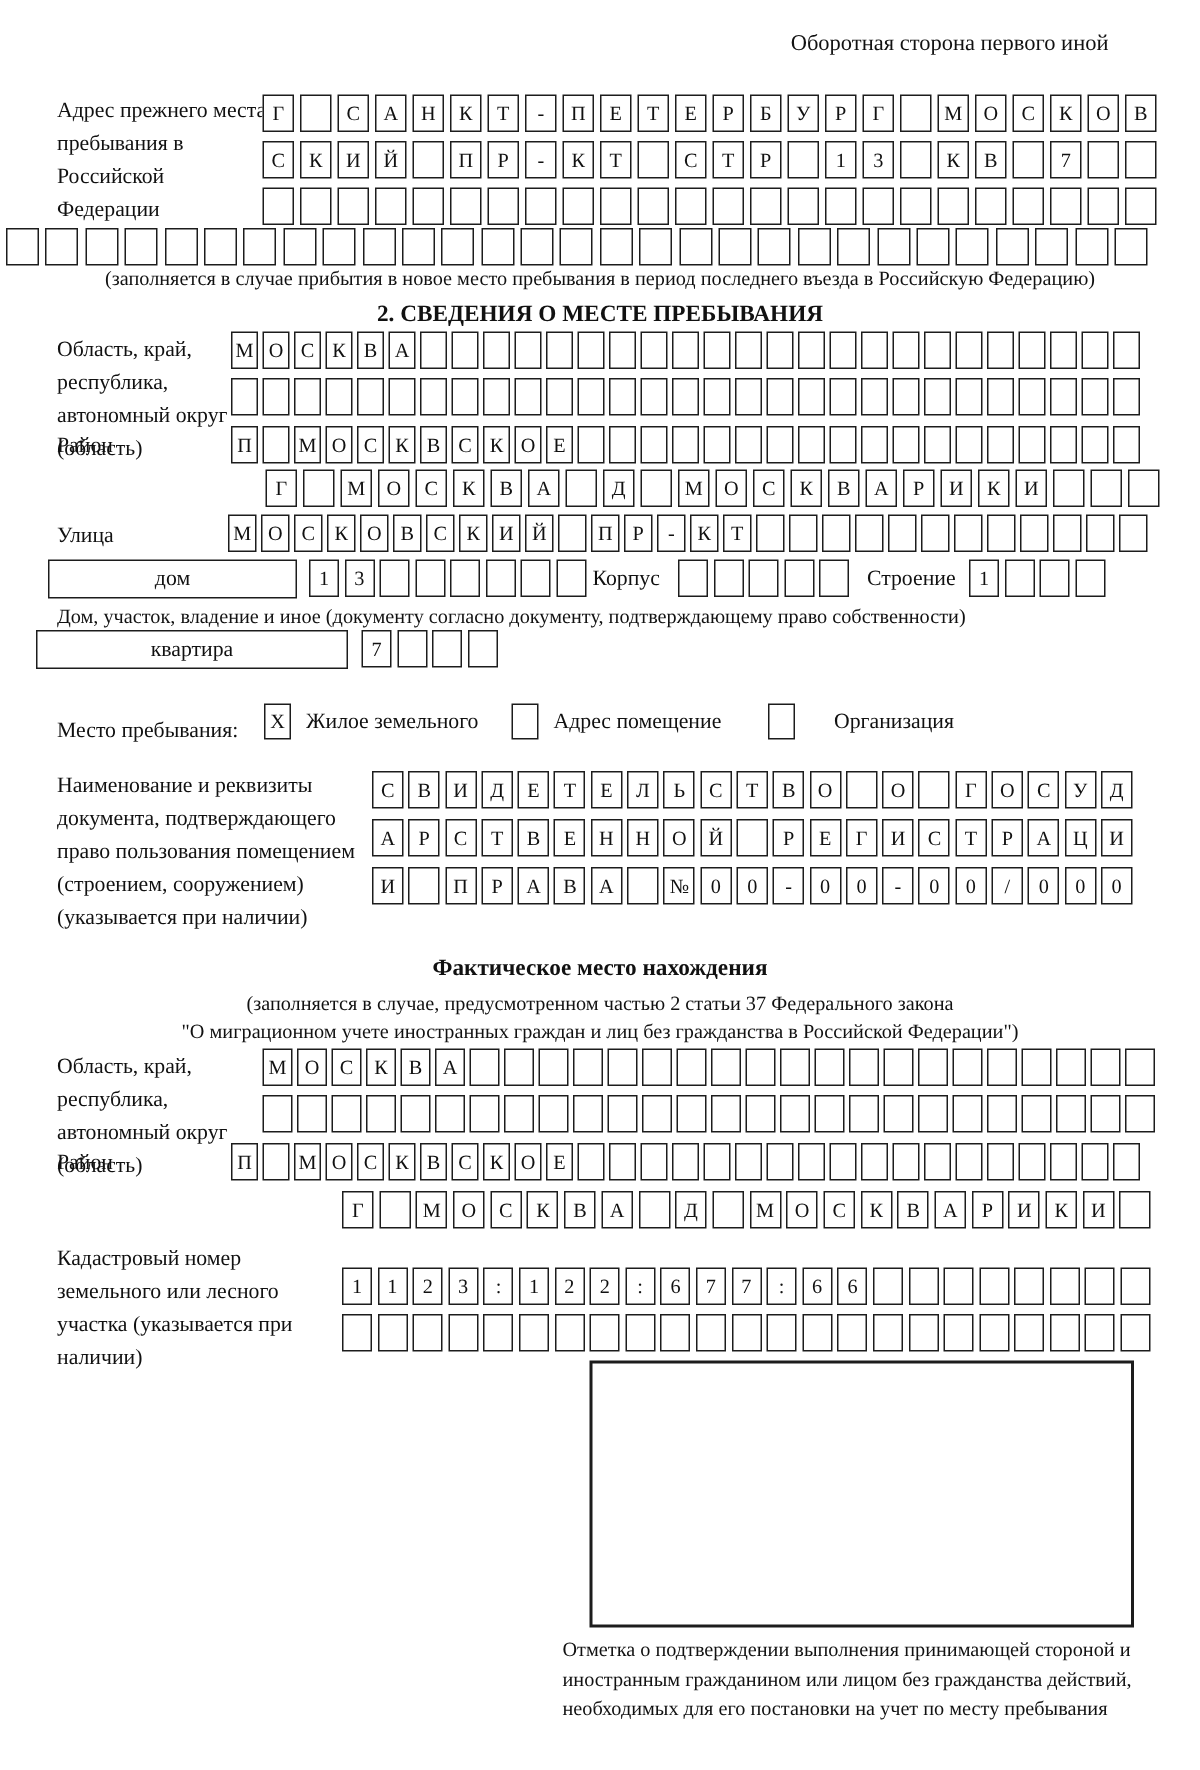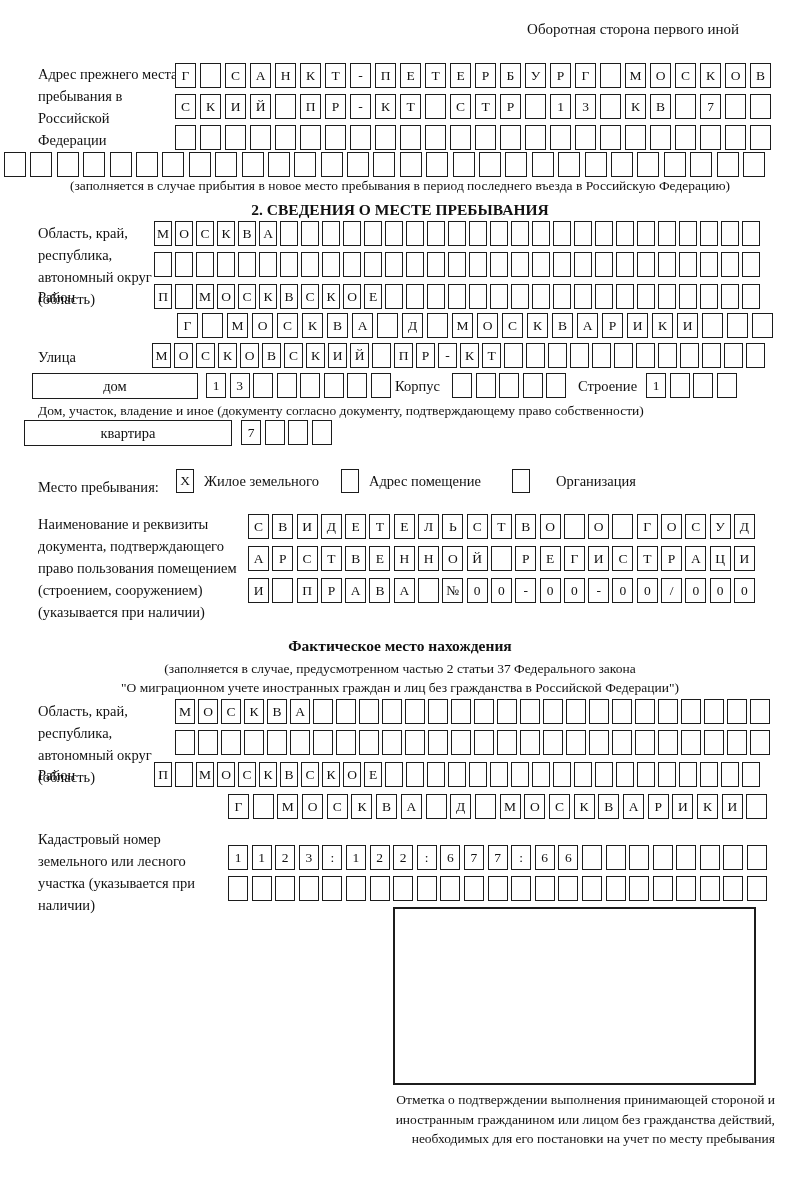--- a/index.html
+++ b/index.html
@@ -593,7 +593,7 @@
     </div>
 
   <div class="abs stampbox" style="left:393px;top:907px;width:363px;height:178px;"></div>
-  <div class="abs cap" style="left:375px;top:1090px;width:400px;text-align:right;line-height:19.5px;">Отметка о подтверждении выполнения принимающей стороной и иностранным гражданином или лицом без гражданства действий, необходимых для его постановки на учет по месту пребывания</div>
+  <div class="abs cap" style="left:375px;top:1090px;width:400px;text-align:left;line-height:19.5px;">Отметка о подтверждении выполнения принимающей стороной и иностранным гражданином или лицом без гражданства действий, необходимых для его постановки на учет по месту пребывания</div>
 
 </div>
 

